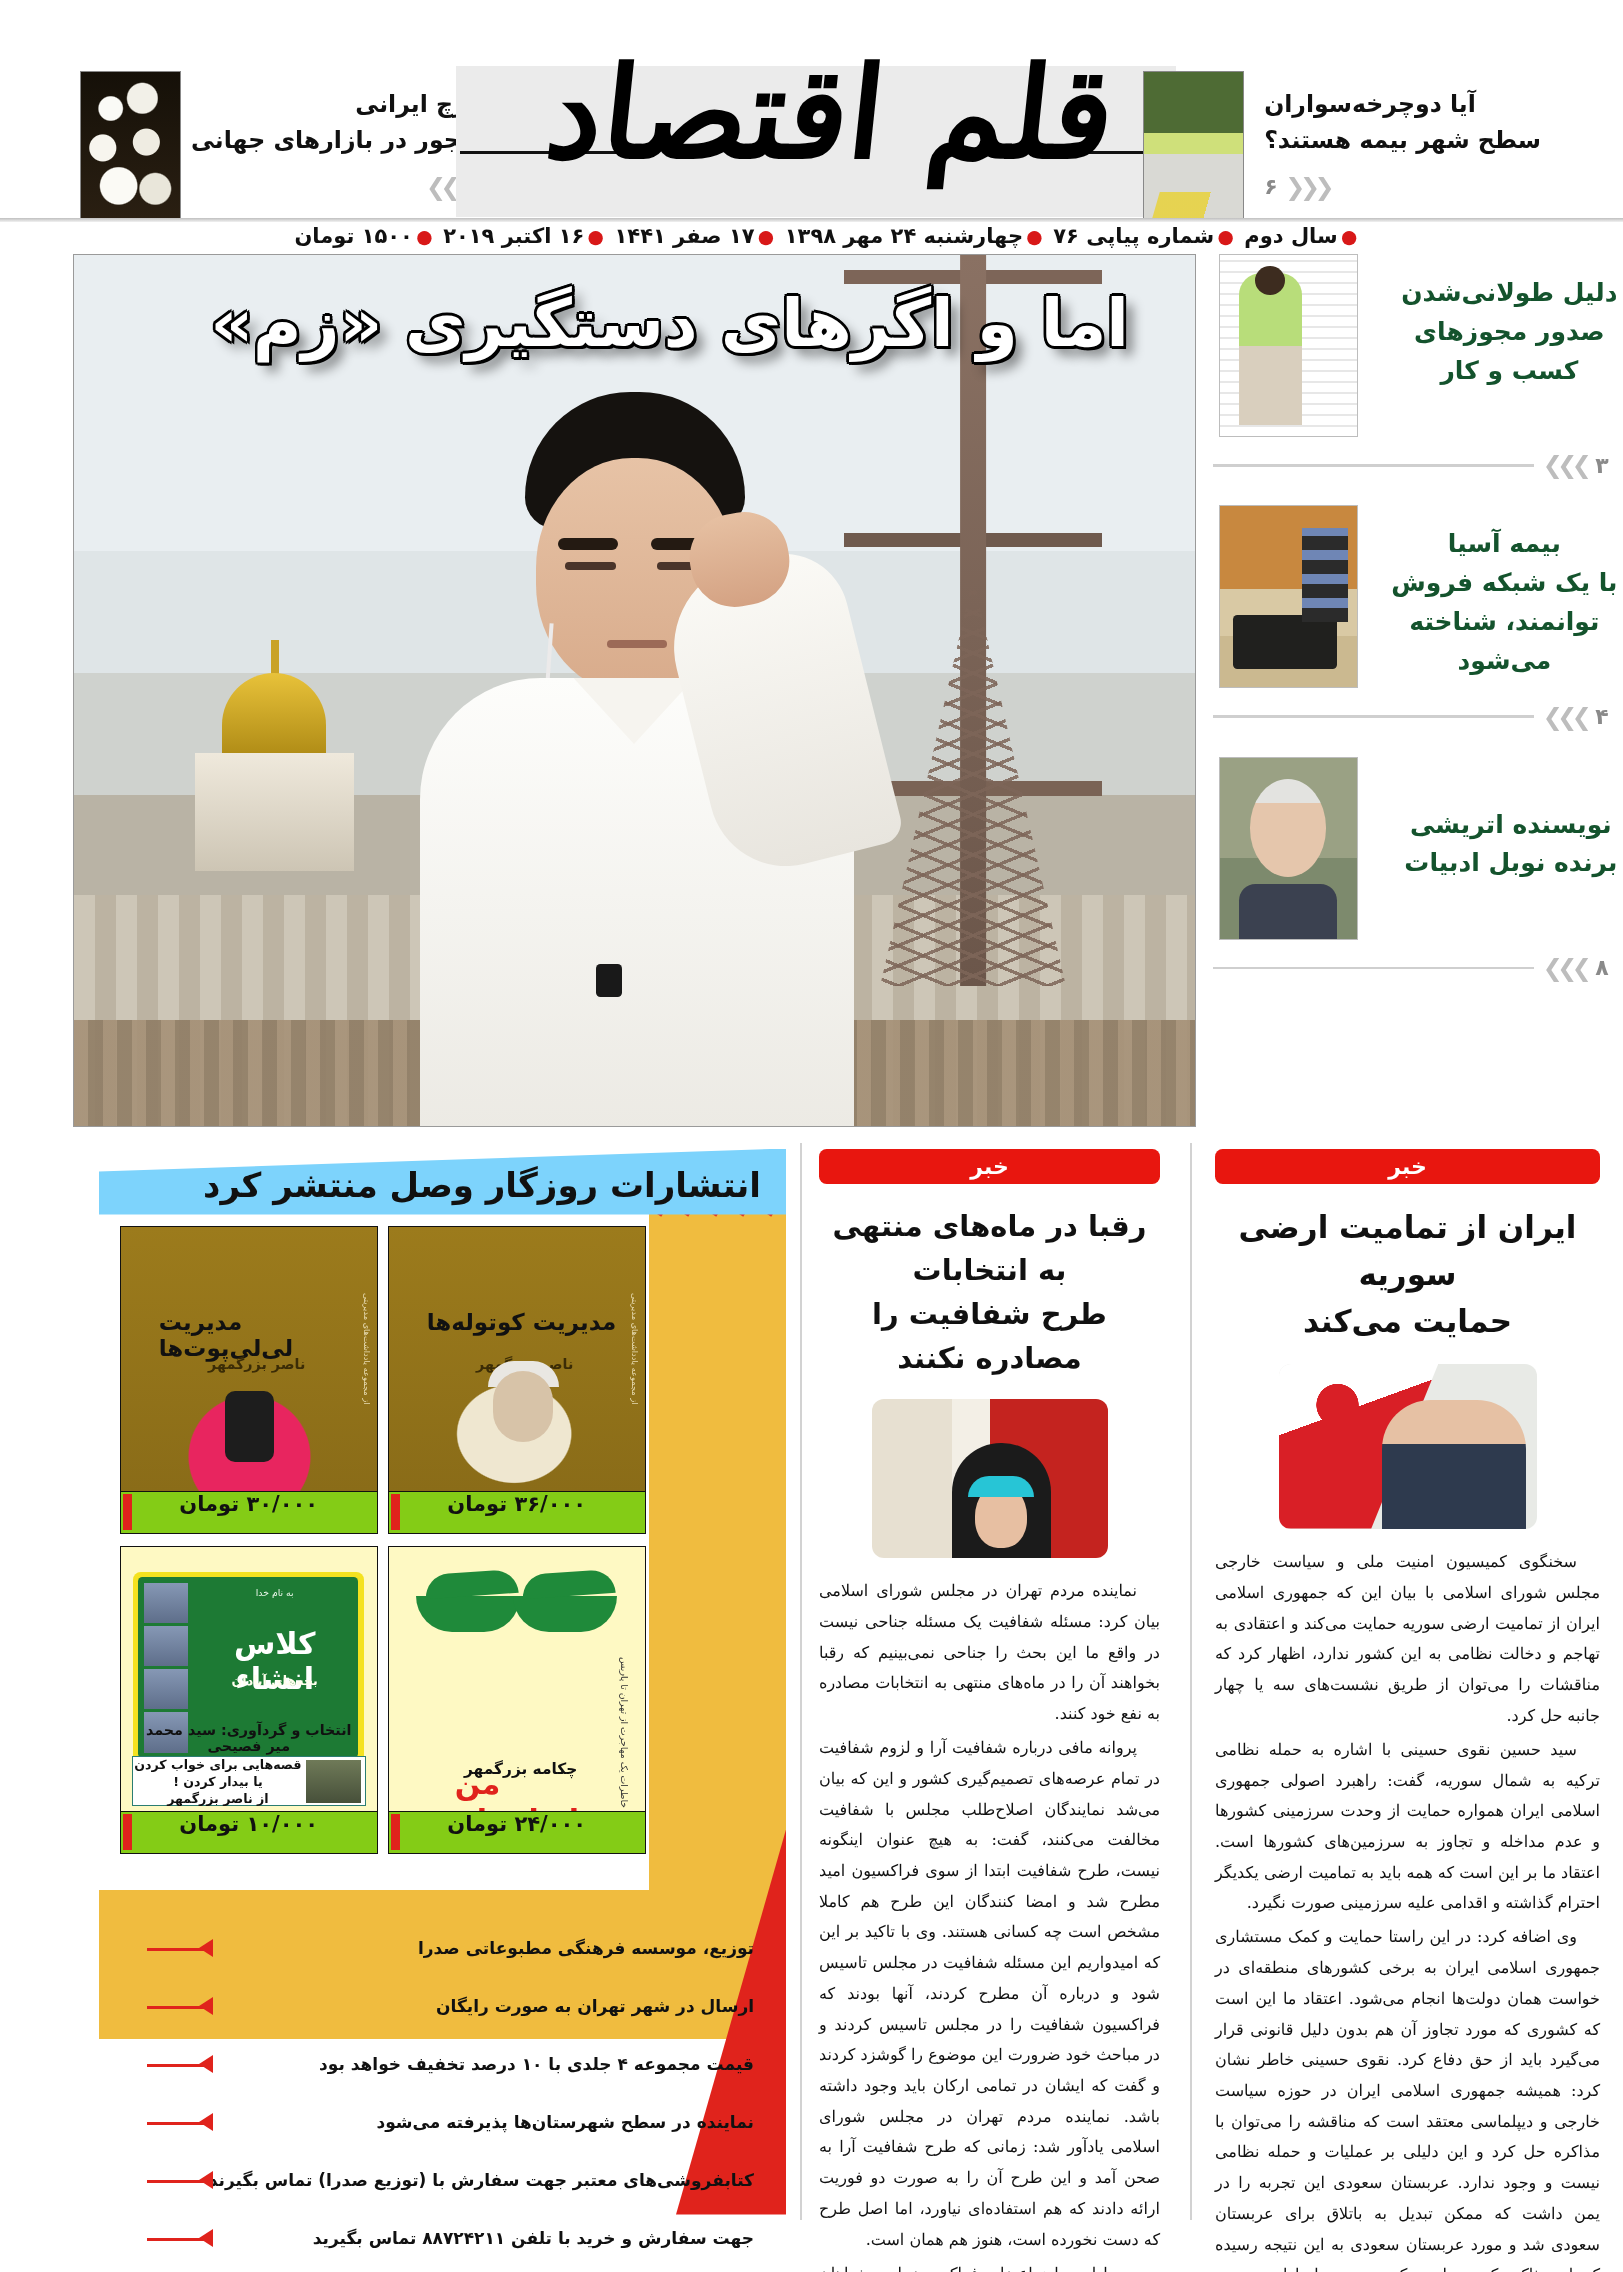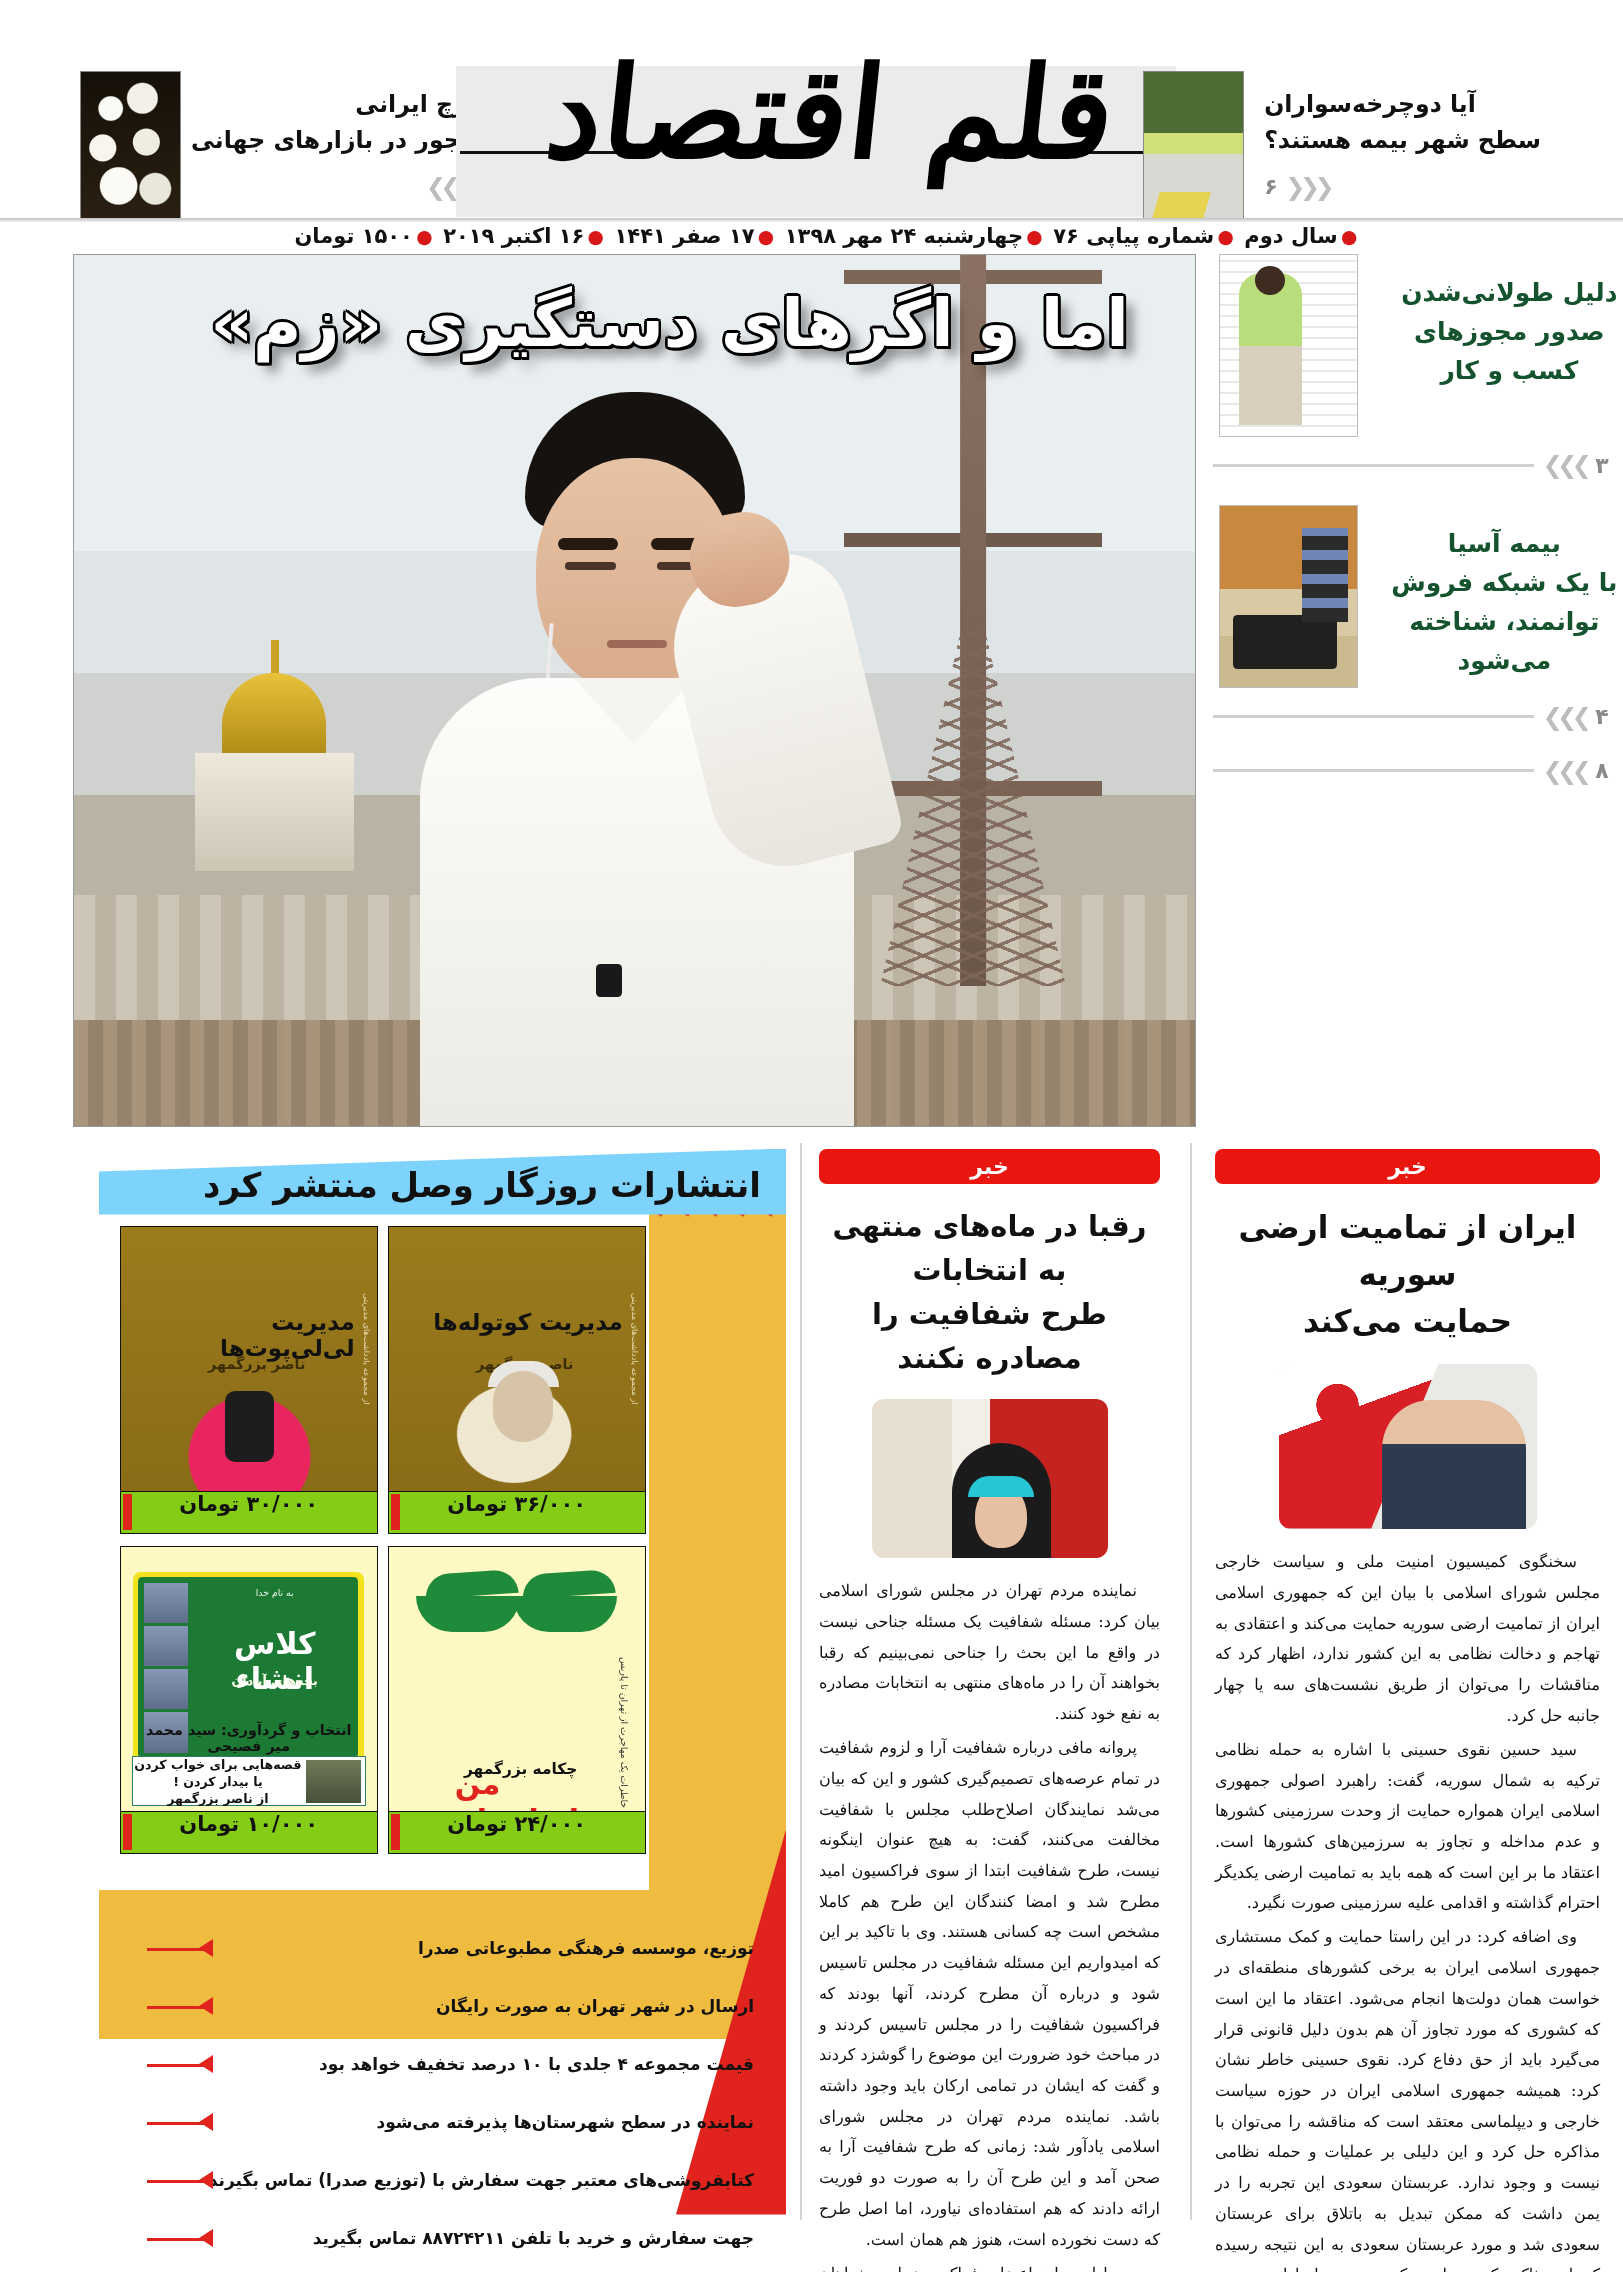--- a/index.html
+++ b/index.html
@@ -386,6 +386,13 @@
     </div>
 
     <div class="side-item" style="margin-top:26px;">
+      <div class="side-row">
+        <div class="side-title" style="padding-top:49px;">
+          <div>نویسنده اتریشی</div>
+          <div>برنده نوبل ادبیات</div>
+        </div>
+        <div class="side-img ph-writer"></div>
+      </div>
       <div class="side-more">
         <span class="pgnum">۸</span>
         <span class="chev">❯❯❯</span>

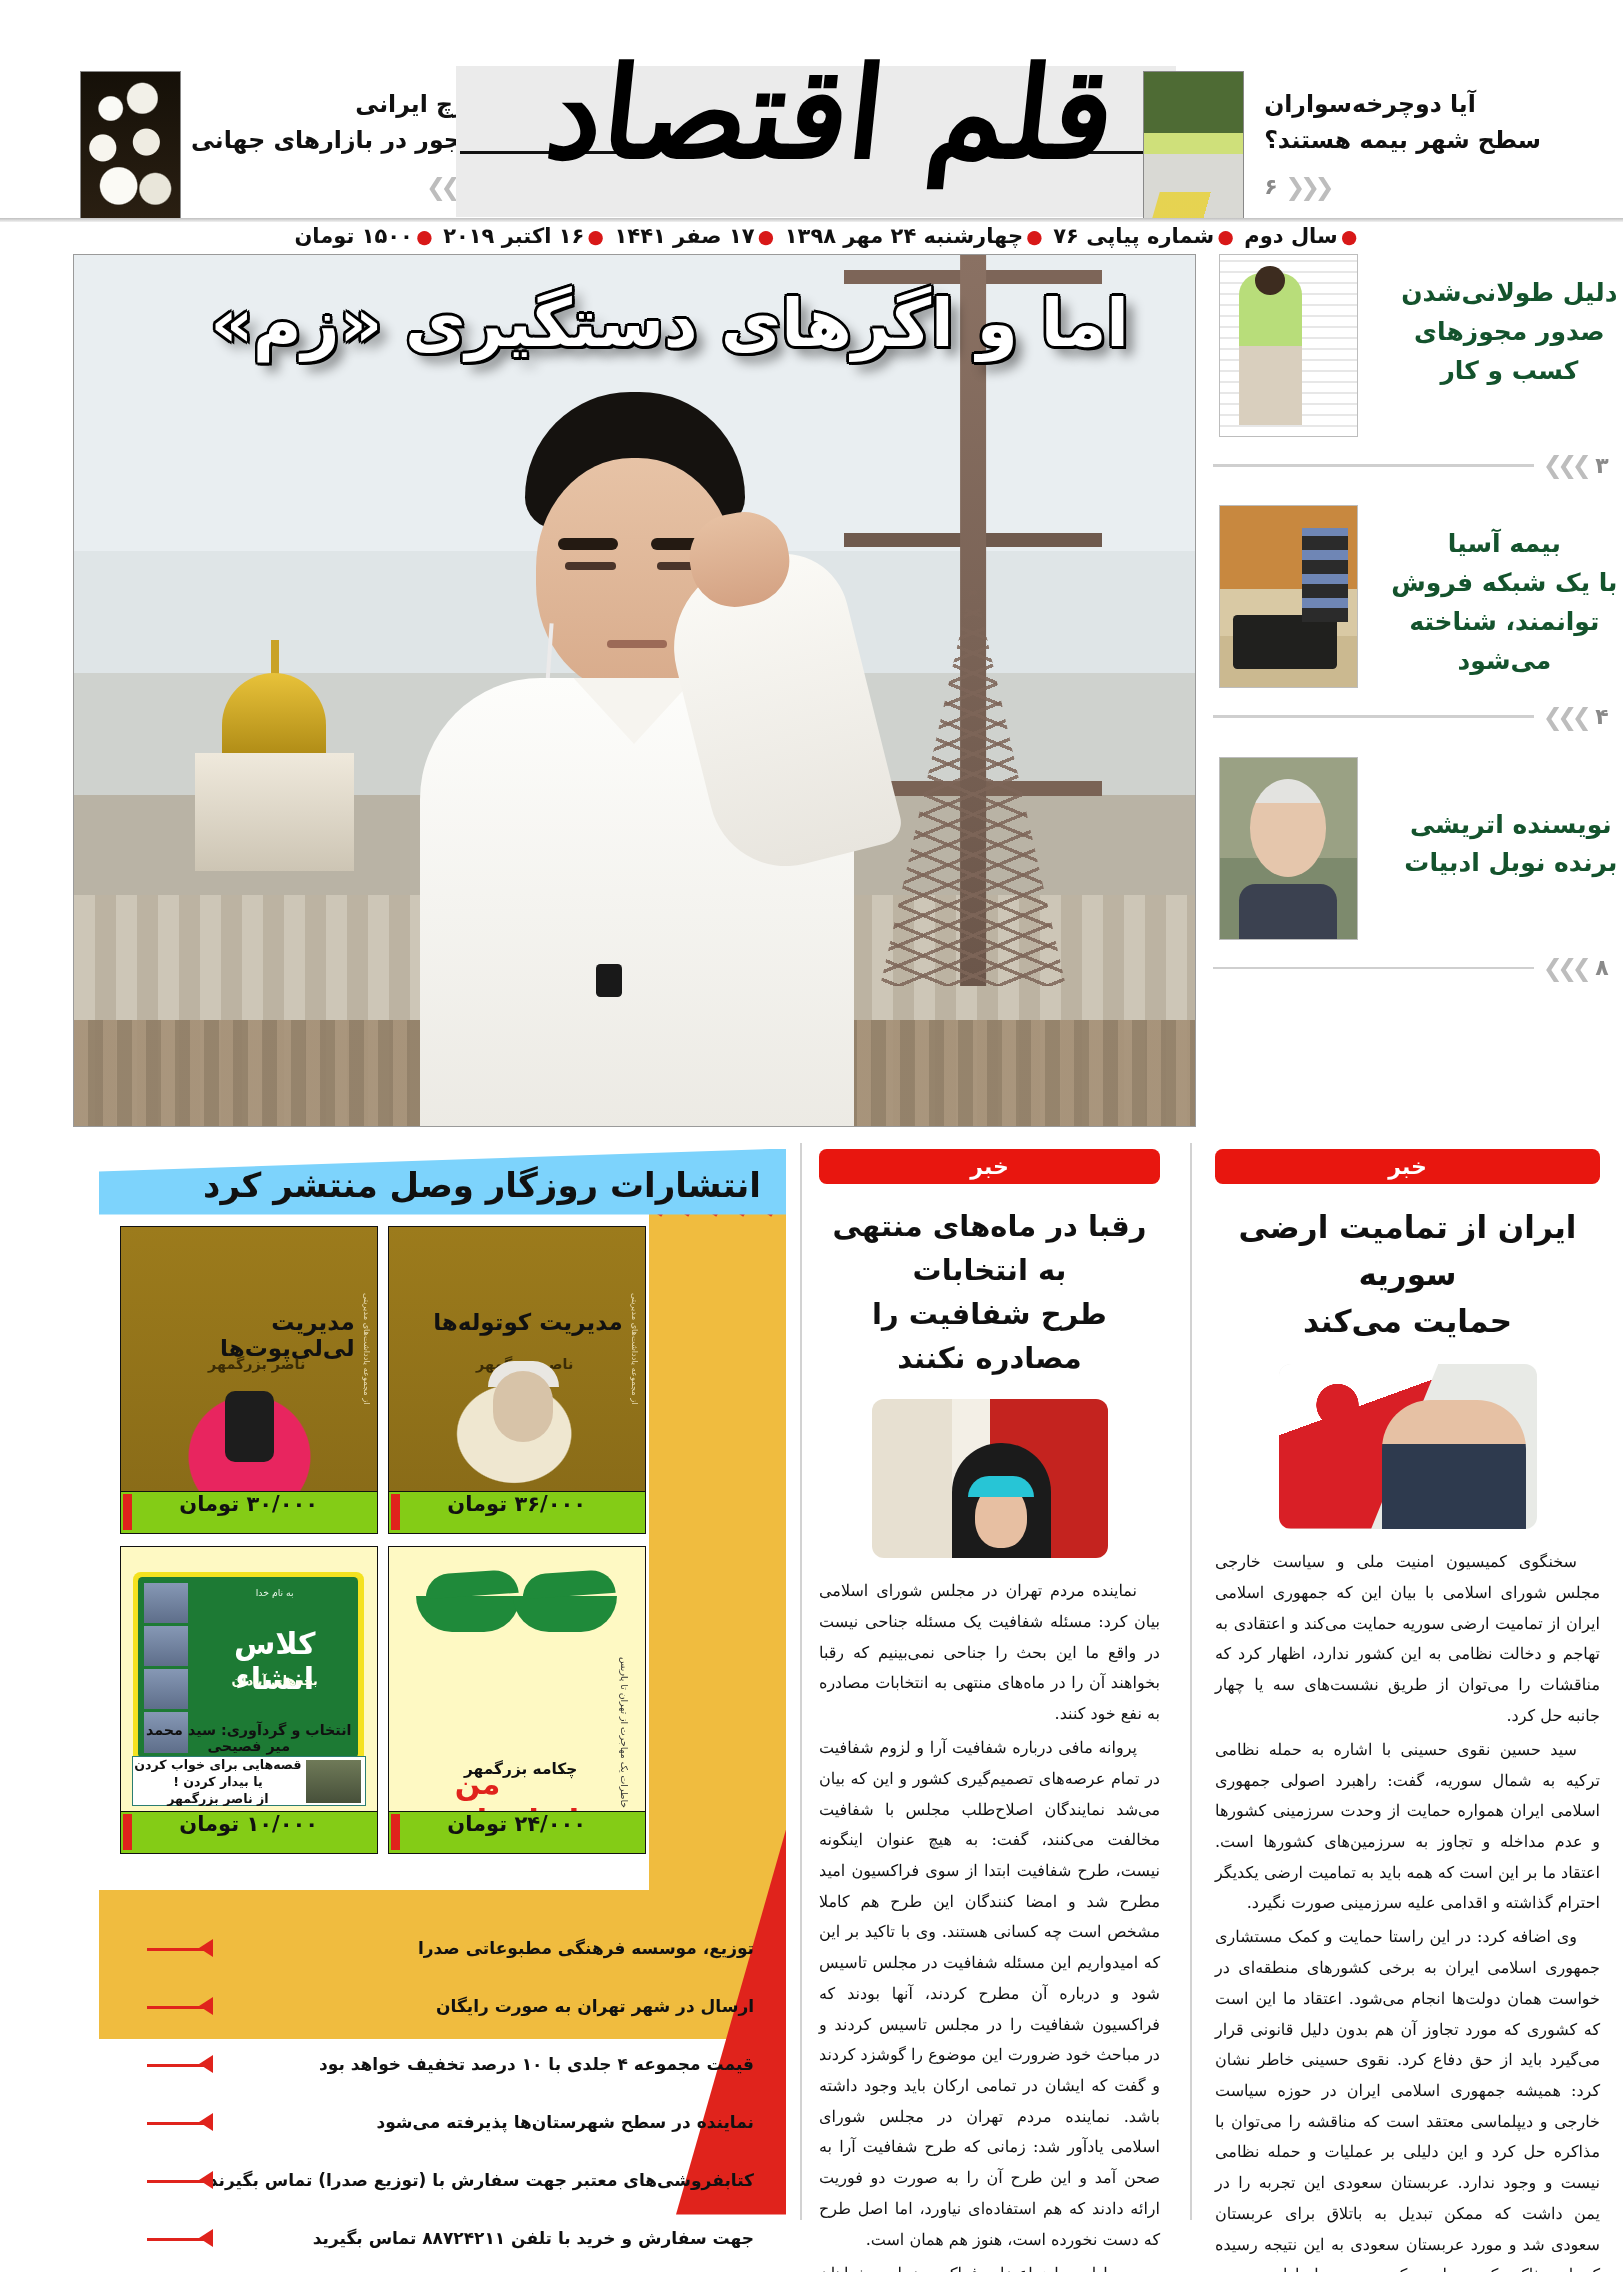--- a/index.html
+++ b/index.html
@@ -182,7 +182,7 @@
   .bk-cover{height:264px;border:1.6px solid #111;position:relative;overflow:hidden;
     background:linear-gradient(180deg,#9c7b1c,#8a6c18);}
   .bk-cover.two{background:linear-gradient(180deg,#9c7b1c,#8a6c18);}
-  .bk-title{position:absolute;right:22px;top:82px;left:38px;text-align:right;
+  .bk-title{position:absolute;right:22px;top:82px;left:38px;text-align:left;
     font-family:"DejaVu Sans","Liberation Sans",sans-serif;
     font-size:23px;font-weight:700;color:#111;}
   .bk-author{position:absolute;right:22px;top:129px;left:38px;text-align:center;

